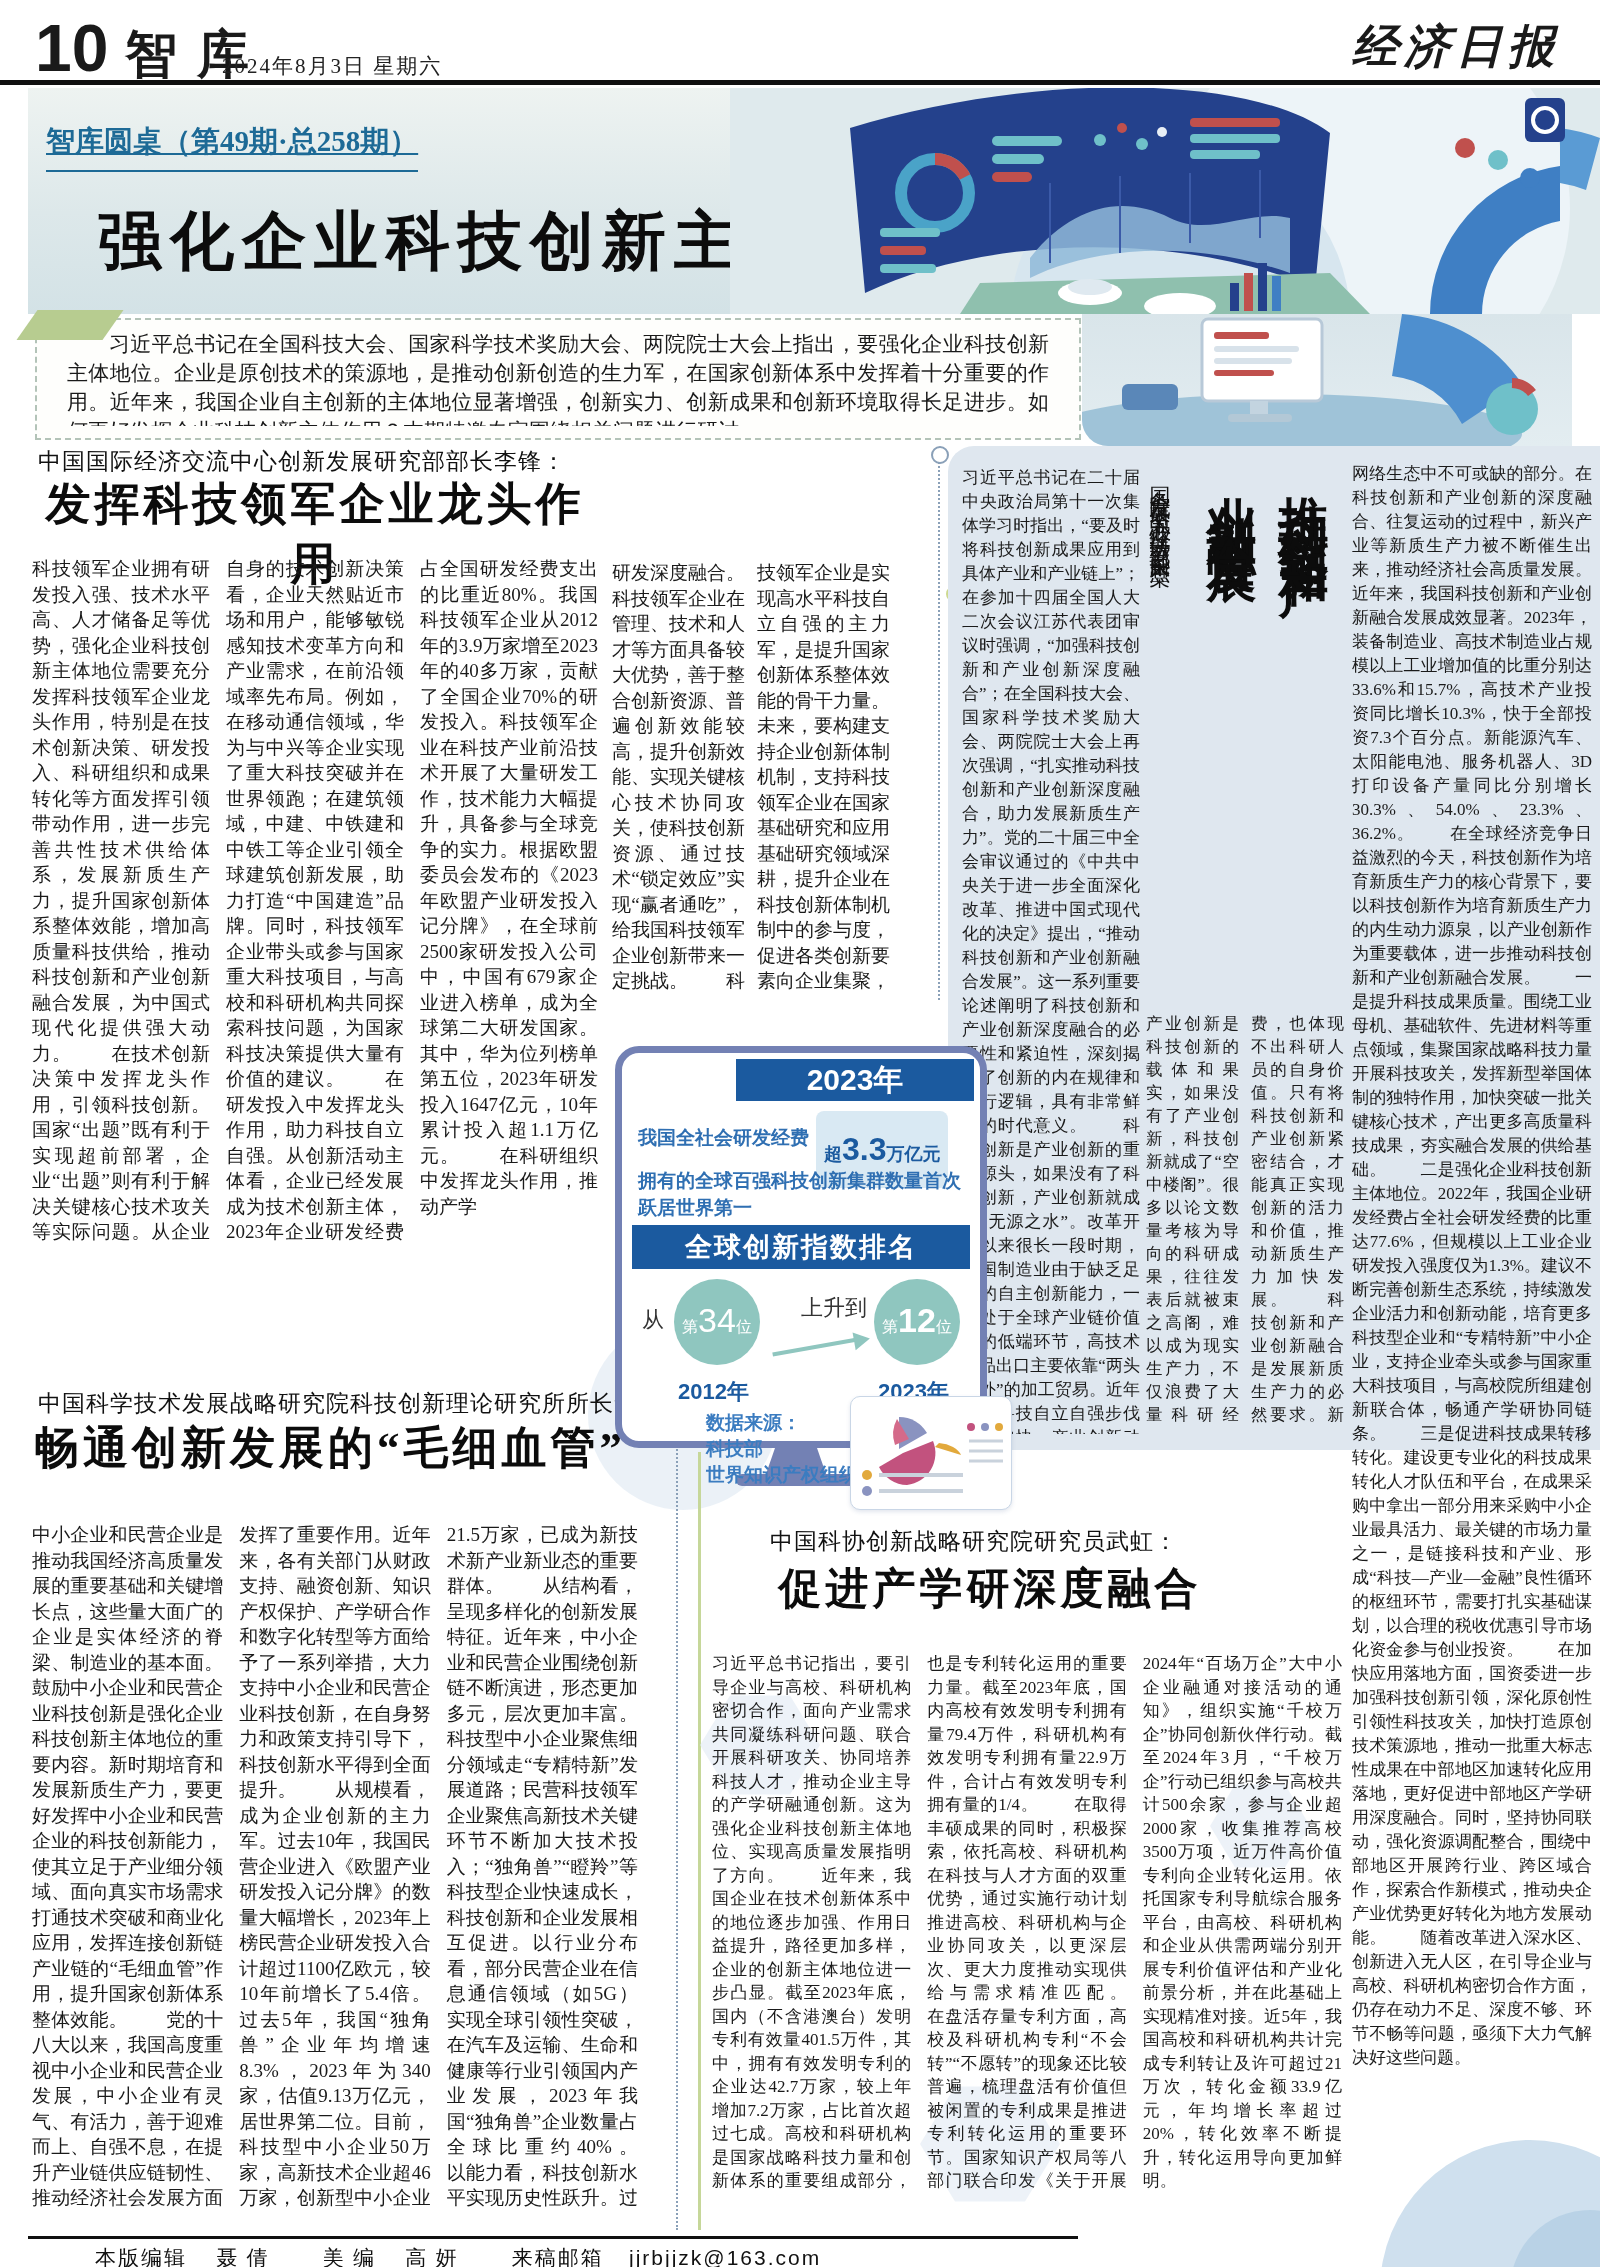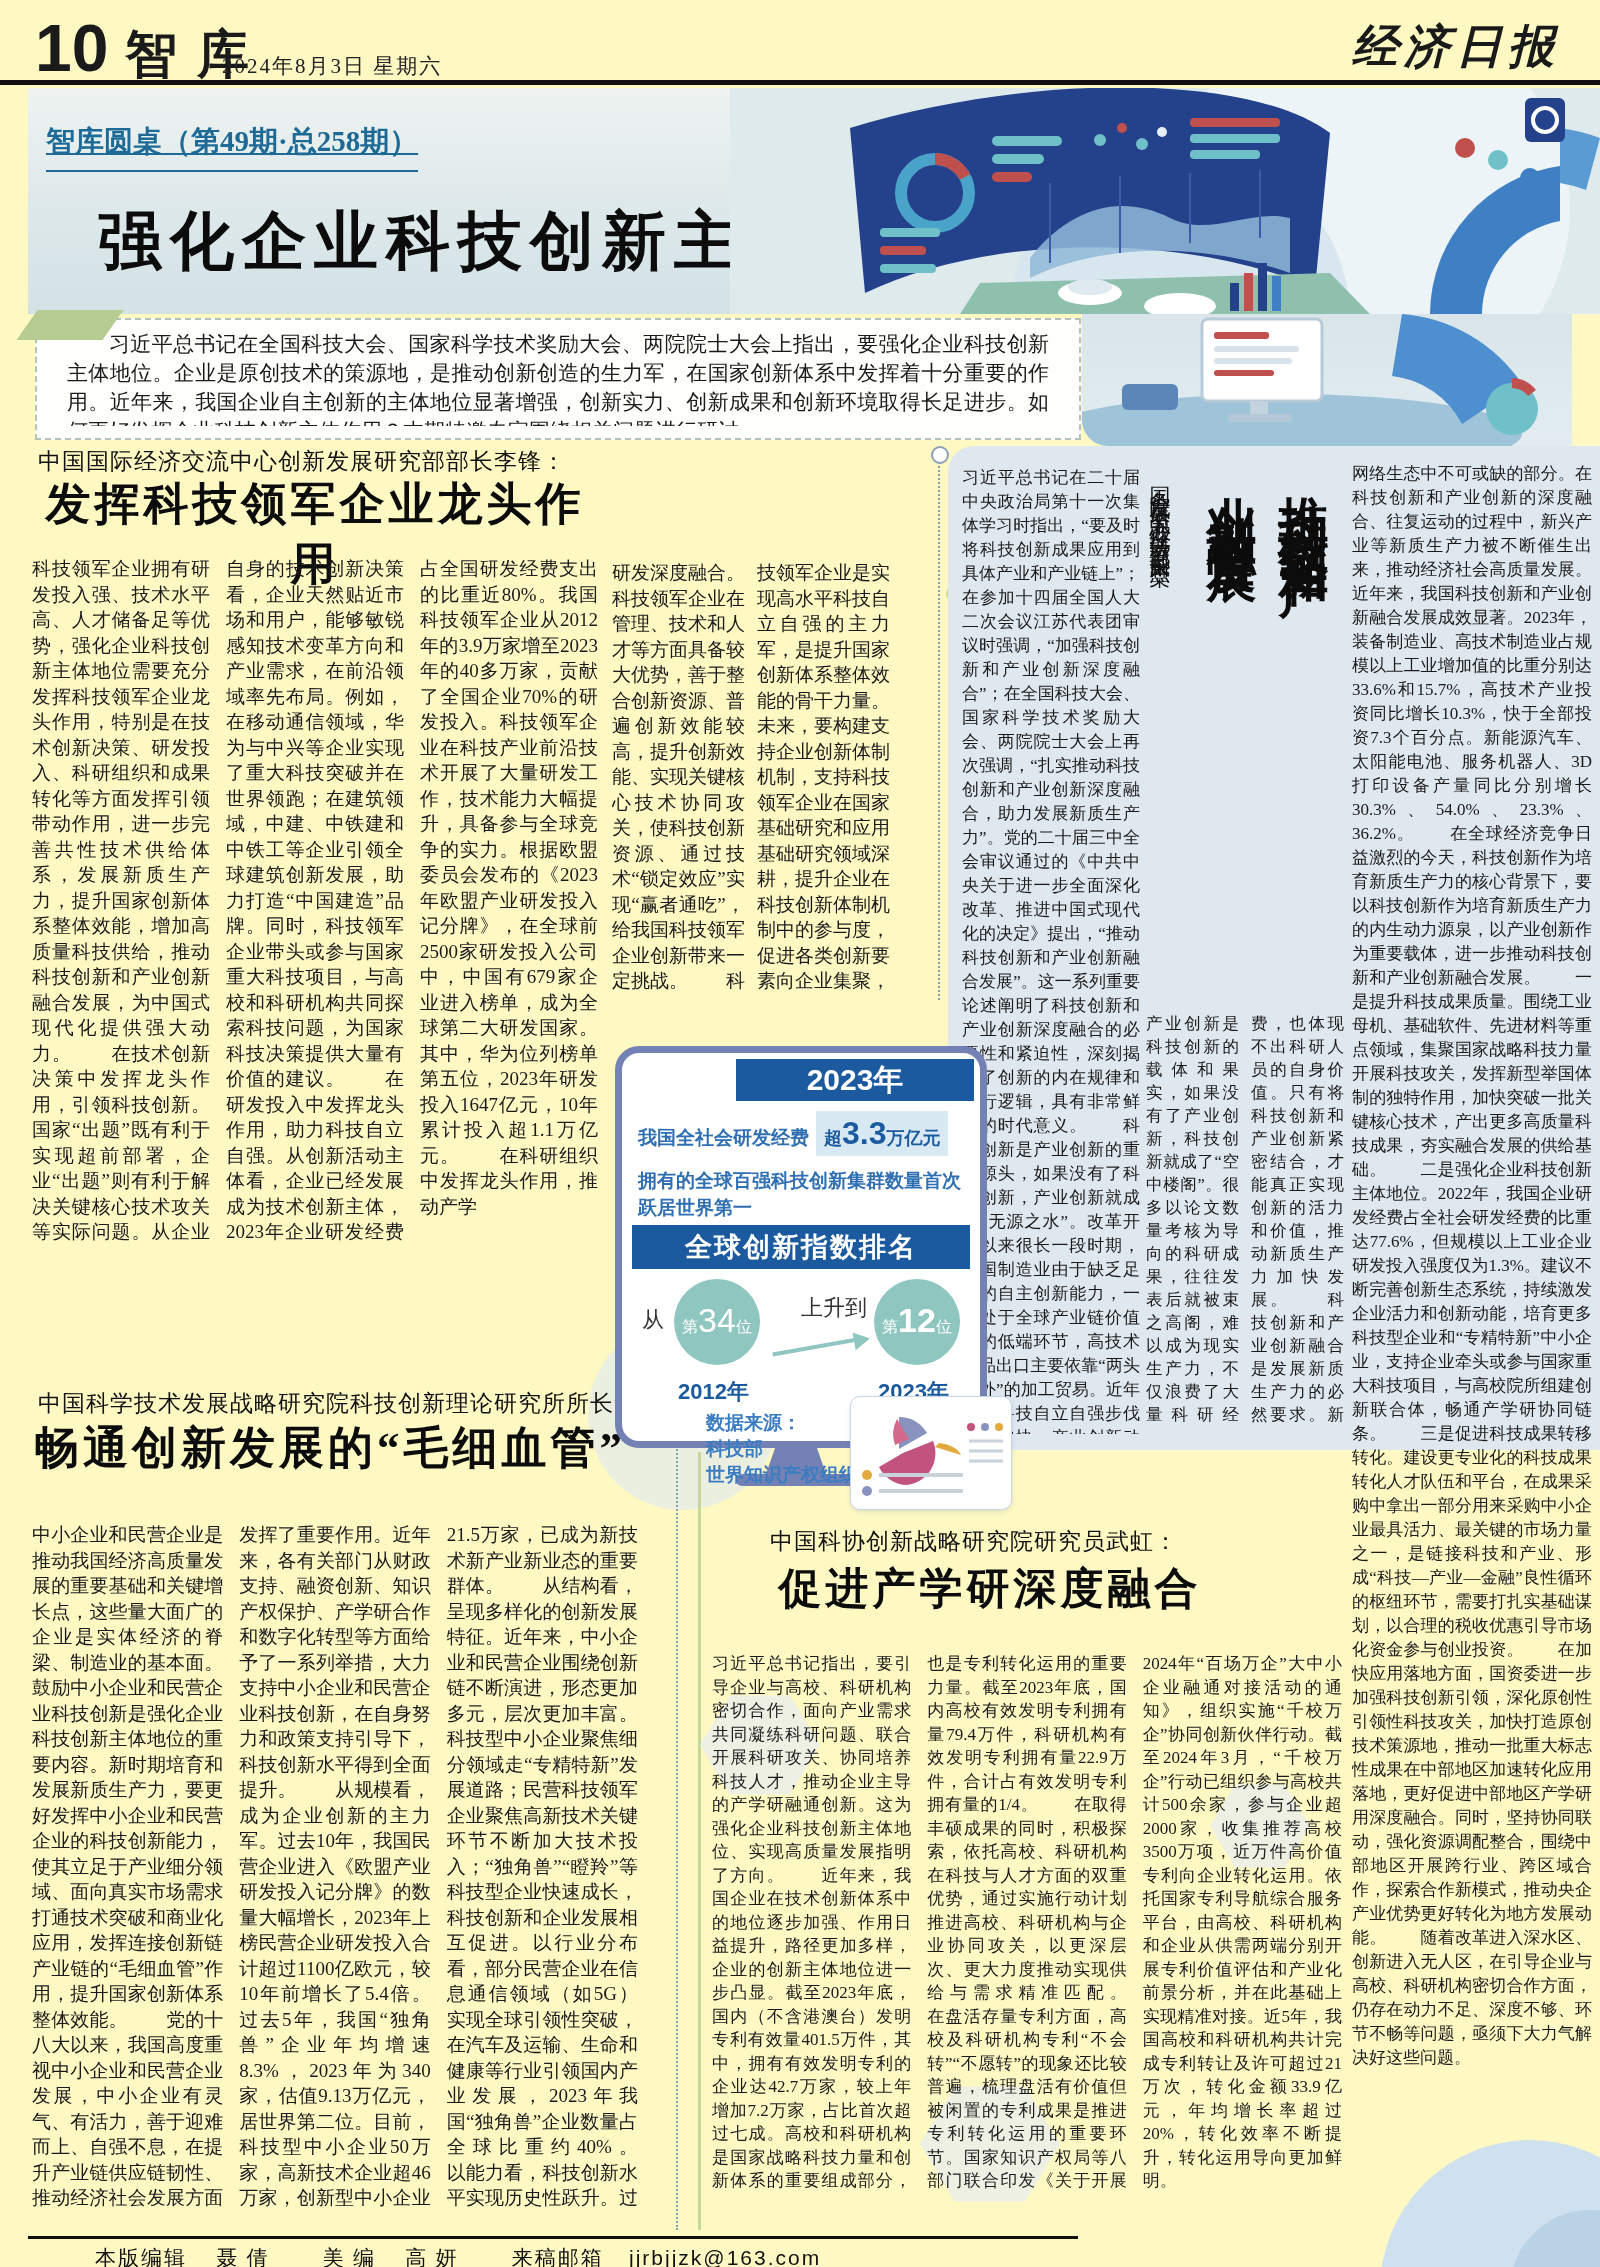--- a/index.html
+++ b/index.html
@@ -3,7 +3,7 @@
 <meta charset="utf-8">
 <style>
   html,body{margin:0;padding:0;background:#e9e9e6;}
-  .page{position:relative;width:1600px;height:2267px;margin:0 auto;background:#fef9c3;overflow:hidden;
+  .page{position:relative;width:1600px;height:2267px;margin:0 auto;background:#ffffff;overflow:hidden;
         font-family:"Liberation Serif","DejaVu Serif",serif;color:#1a1a1a;}
   .abs{position:absolute;}
   .jtext{text-align:justify;overflow:hidden;}

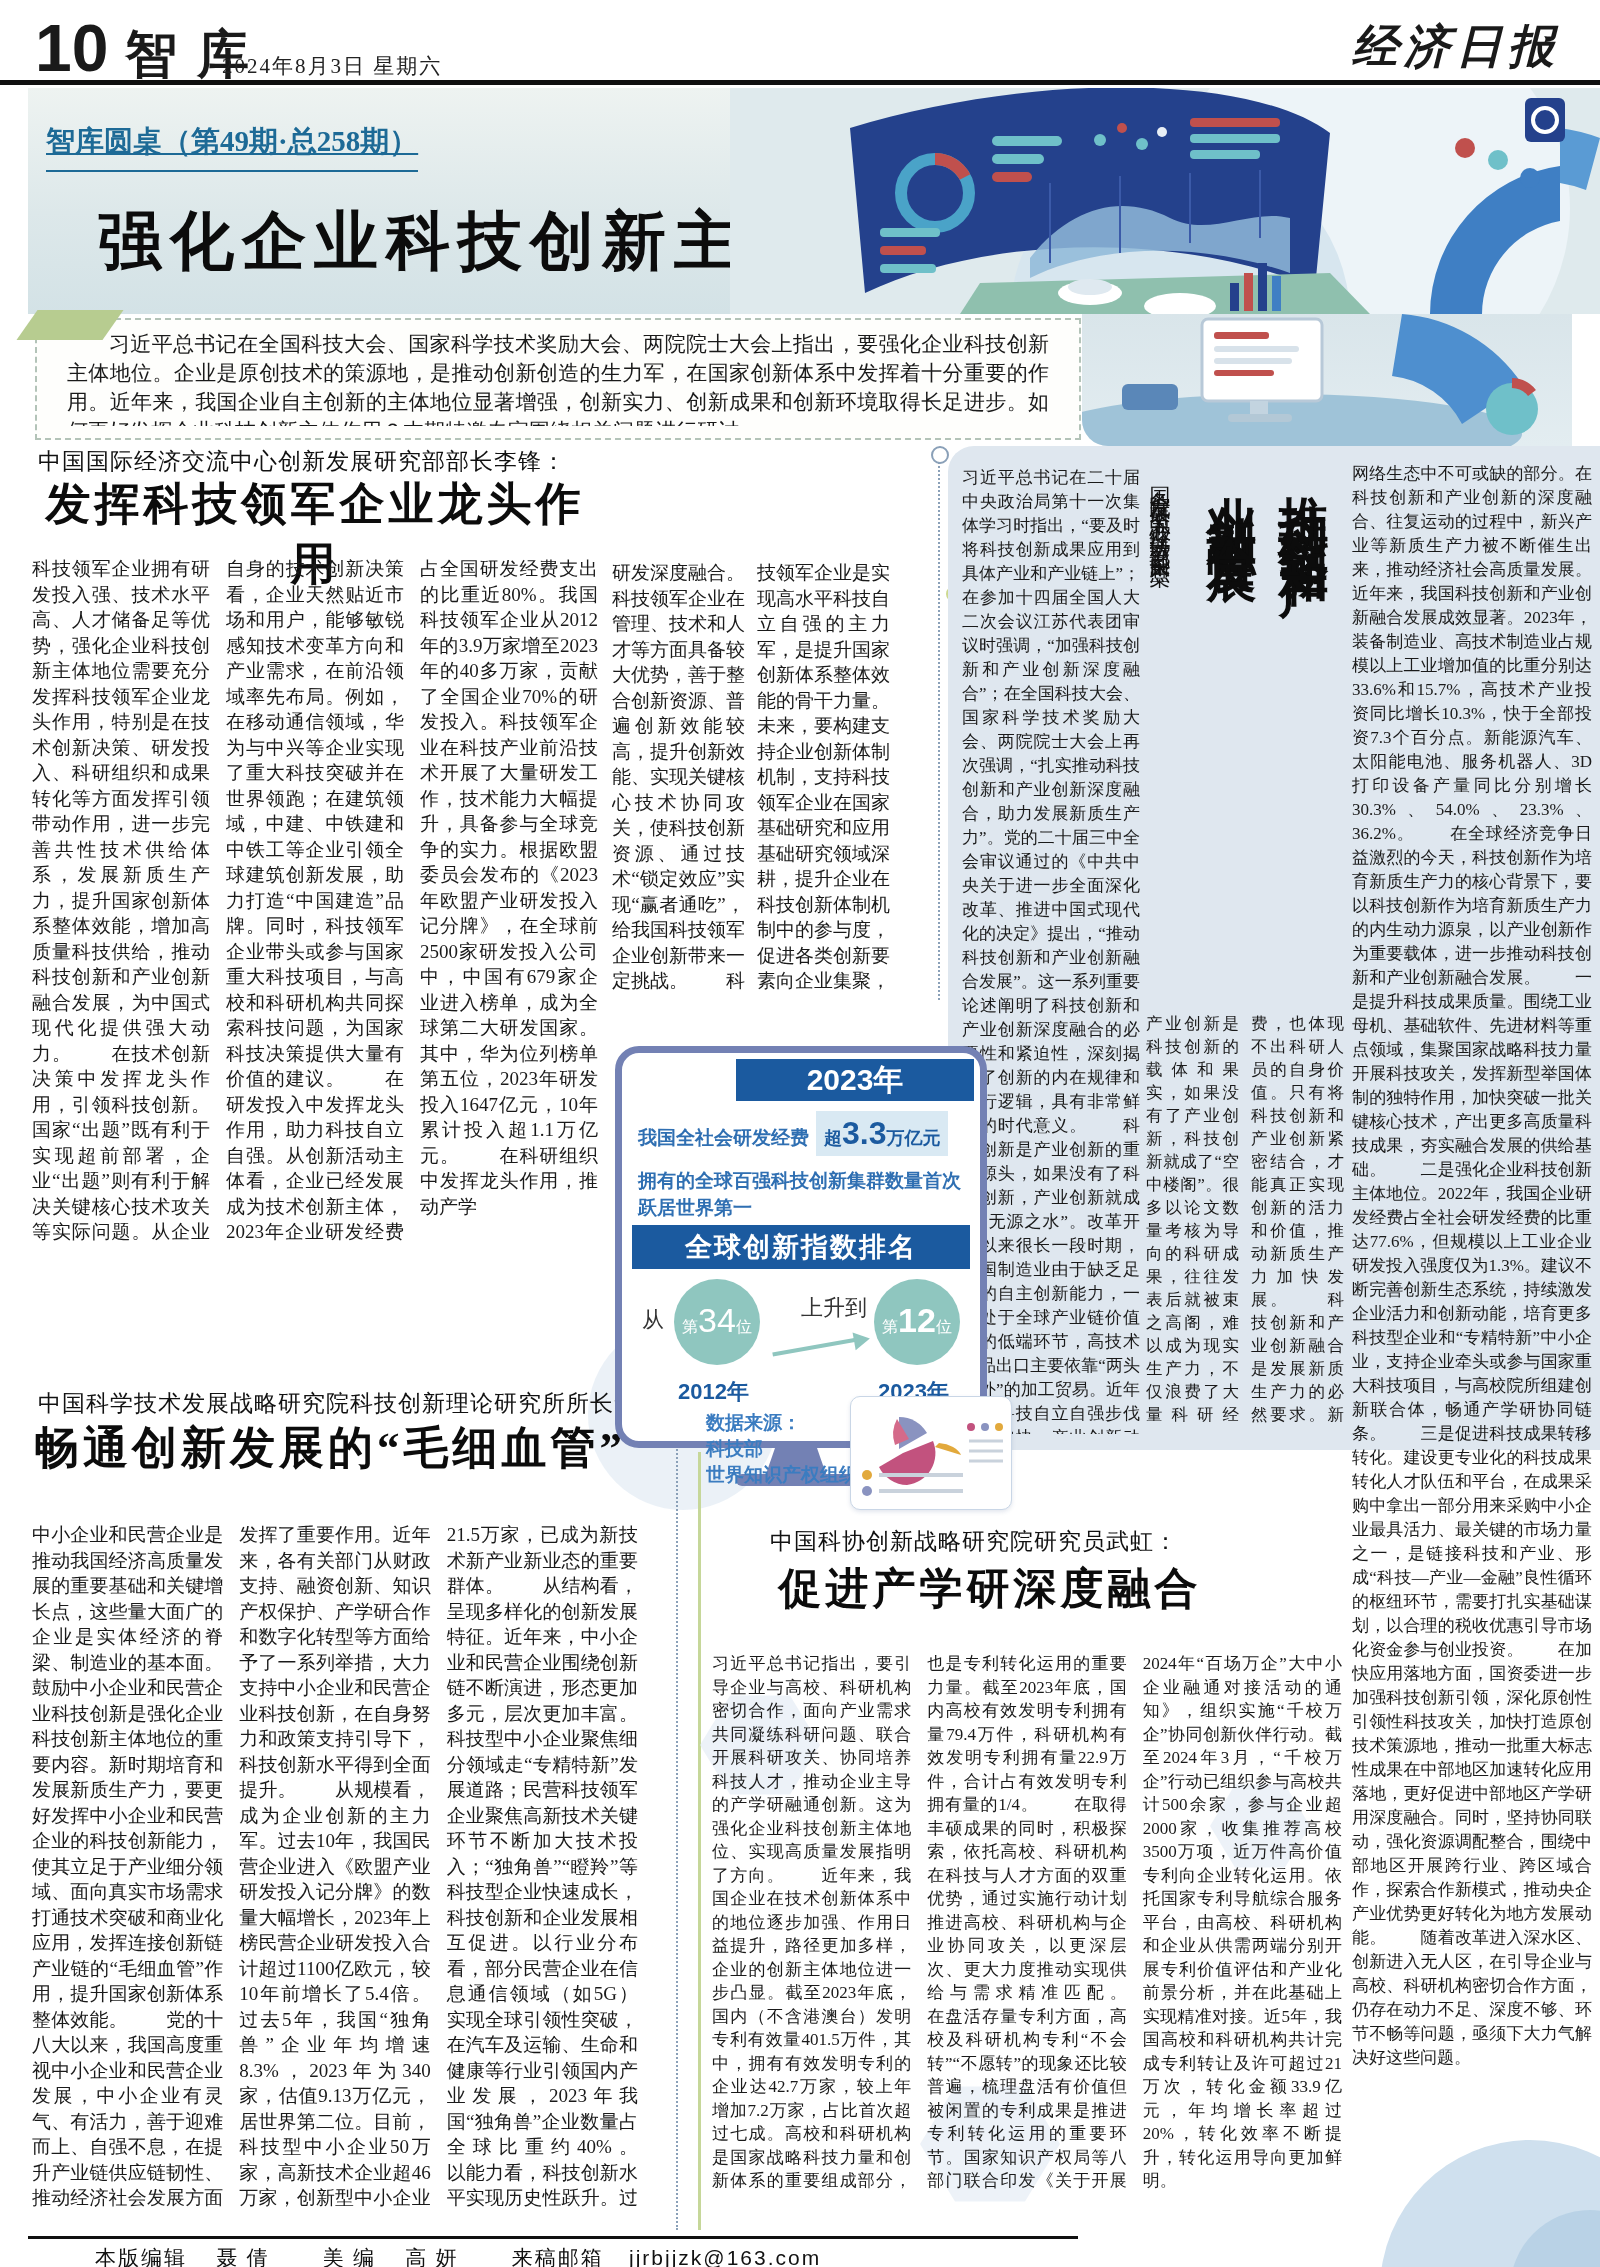--- a/index.html
+++ b/index.html
@@ -164,7 +164,7 @@
   <div class="abs info z2" style="left:615px;top:1046px;width:358px;height:388px;">
     <div class="abs badge" style="left:114px;top:6px;width:238px;height:42px;line-height:42px;font-size:30px;">2023年</div>
     <div class="abs blue" style="left:16px;top:72px;font-size:19px;">我国全社会研发经费</div>
-    <div class="abs hl" style="left:194px;top:58px;padding:4px 8px;border-radius:0;">
+    <div class="abs hl" style="left:194px;top:58px;padding:20px 8px;border-radius:8px;">
       <span style="font-size:18px;">超</span><span style="font-size:32px;">3.3</span><span style="font-size:18px;">万亿元</span>
     </div>
     <div class="abs blue" style="left:16px;top:114px;width:326px;font-size:19px;line-height:27px;">拥有的全球百强科技创新集群数量首次跃居世界第一</div>

